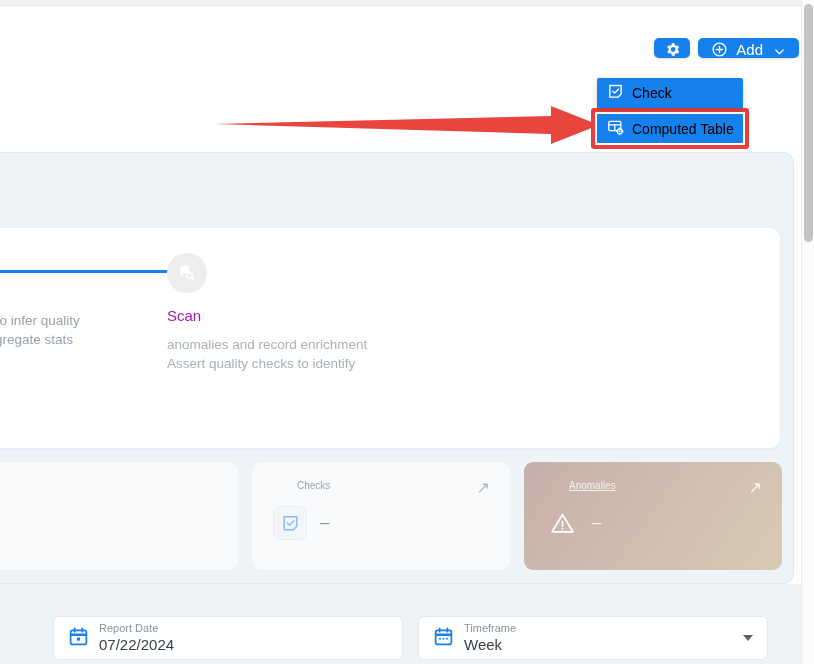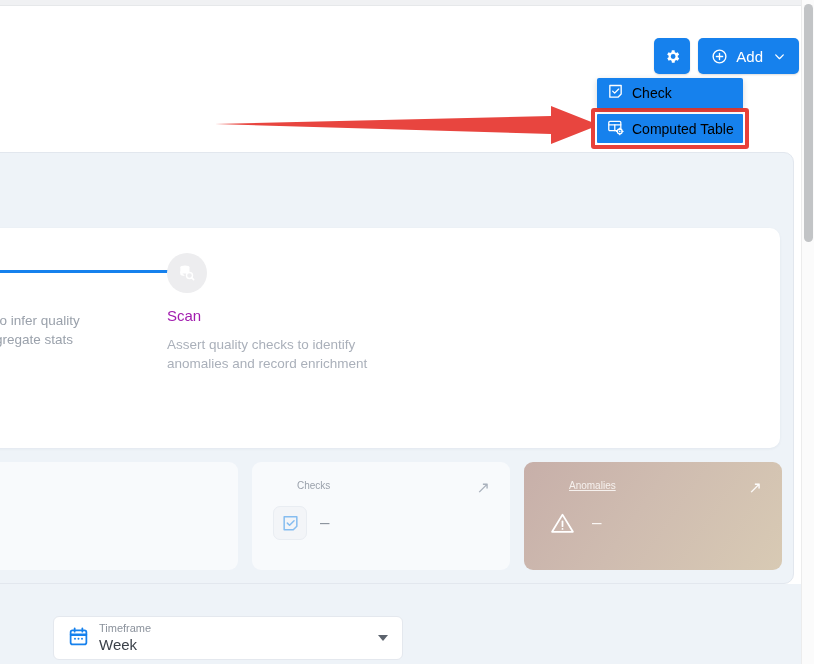--- a/index.html
+++ b/index.html
@@ -62,9 +62,9 @@
     color: #ffffff;
     border: none;
     border-radius: 5px;
-    height: 36px;
-    display: flex;
-    align-items: center;
+    height: 20px;
+    display: flex;
+    align-items: flex-end;
     gap: 8px;
     padding: 0 13px;
     font-size: 15px;

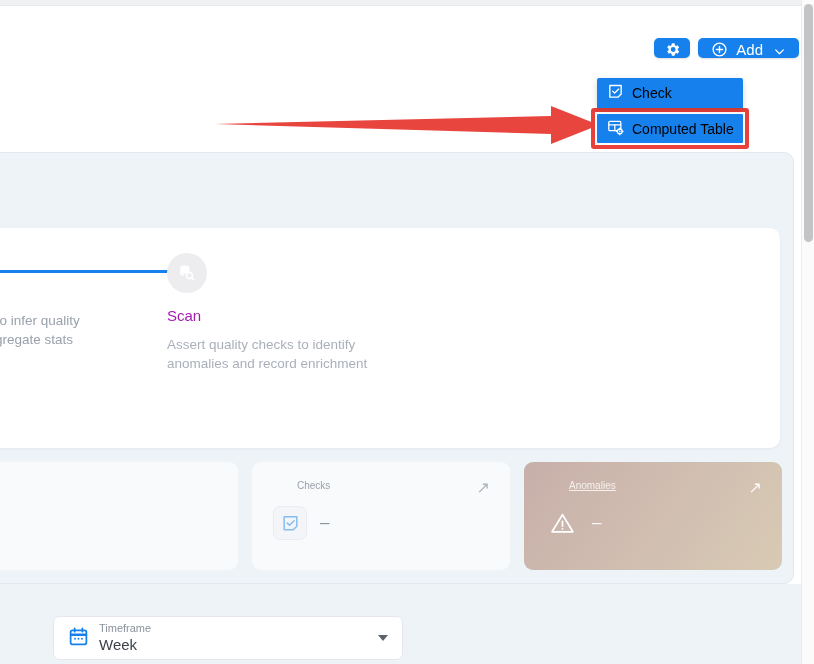--- a/index.html
+++ b/index.html
@@ -344,8 +344,8 @@
     </div>
     <div class="opt-title">Scan</div>
     <div class="opt-desc">
+      <div>anomalies and record enrichment</div>
       <div>Assert quality checks to identify</div>
-      <div>anomalies and record enrichment</div>
     </div>
   </div>
 </div>

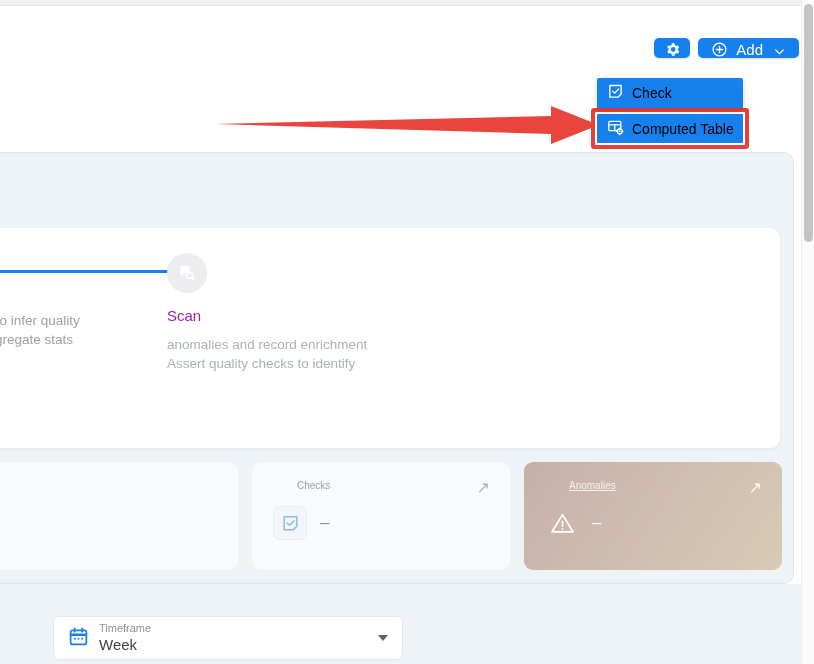--- a/index.html
+++ b/index.html
@@ -386,6 +386,21 @@
 
 <div class="form-row">
 
+  <div class="field field-date">
+    <div>
+      <svg width="21" height="21" viewBox="0 0 24 24" fill="none" stroke="#1681ed" stroke-width="2" stroke-linecap="round">
+        <rect x="3" y="5" width="18" height="16" rx="2.2"></rect>
+        <line x1="3.6" y1="10" x2="20.4" y2="10" stroke-width="3"></line>
+        <line x1="7.6" y1="2.8" x2="7.6" y2="6.5"></line>
+        <line x1="16.4" y1="2.8" x2="16.4" y2="6.5"></line>
+        <rect x="10.2" y="13.2" width="3.6" height="3.6" fill="#1681ed" stroke="none"></rect>
+      </svg>
+    </div>
+    <div class="field-text">
+      <div class="field-label">Report Date</div>
+      <div class="field-value">07/22/2024</div>
+    </div>
+  </div>
 
   <div class="field field-tf">
     <div>

